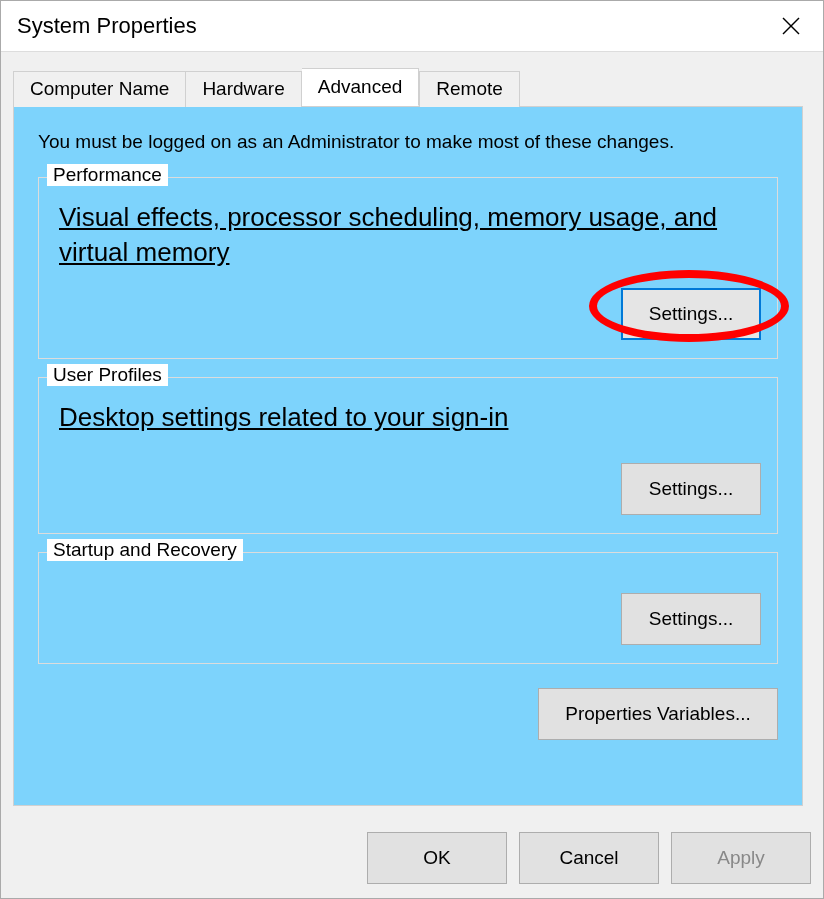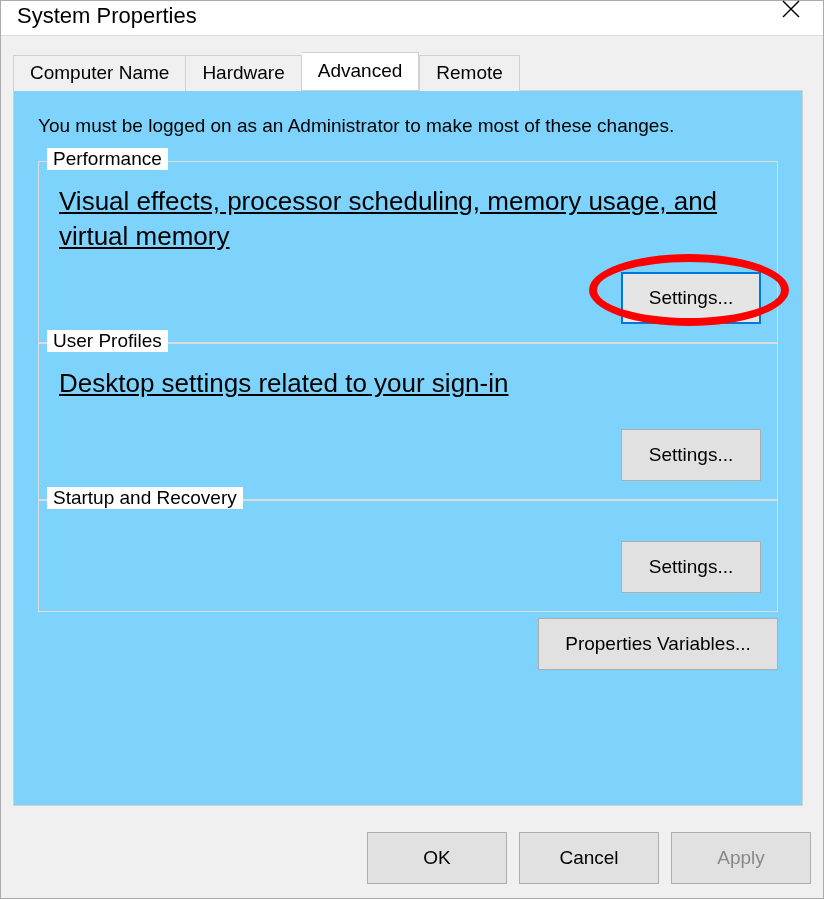--- a/index.html
+++ b/index.html
@@ -22,10 +22,10 @@
     }
     .titlebar {
       display: flex;
-      align-items: flex-end;
+      align-items: center;
       justify-content: space-between;
       padding: 6px 10px 6px 16px;
-      height: 34px;
+      height: 50px;
     }
     .titlebar-title {
       font-size: 22px;

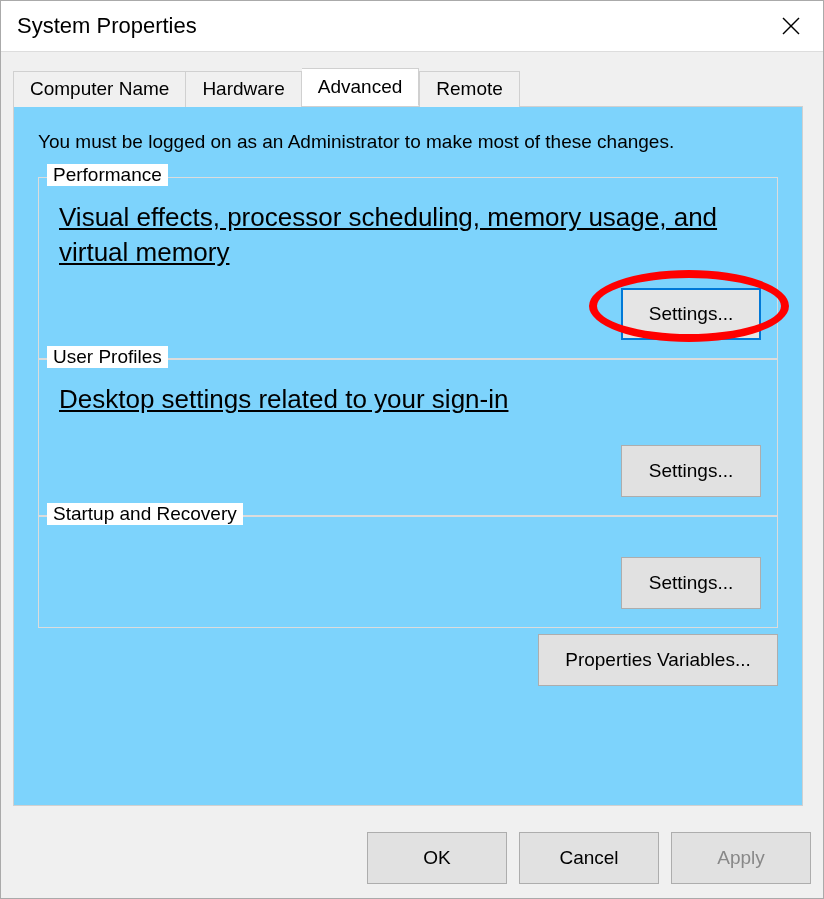--- a/index.html
+++ b/index.html
@@ -93,6 +93,7 @@
     .group {
       border: 1px solid #dcdcdc;
       padding: 12px 16px 18px 16px;
+      margin-bottom: 18px;
       position: relative;
     }
     .group-legend {

